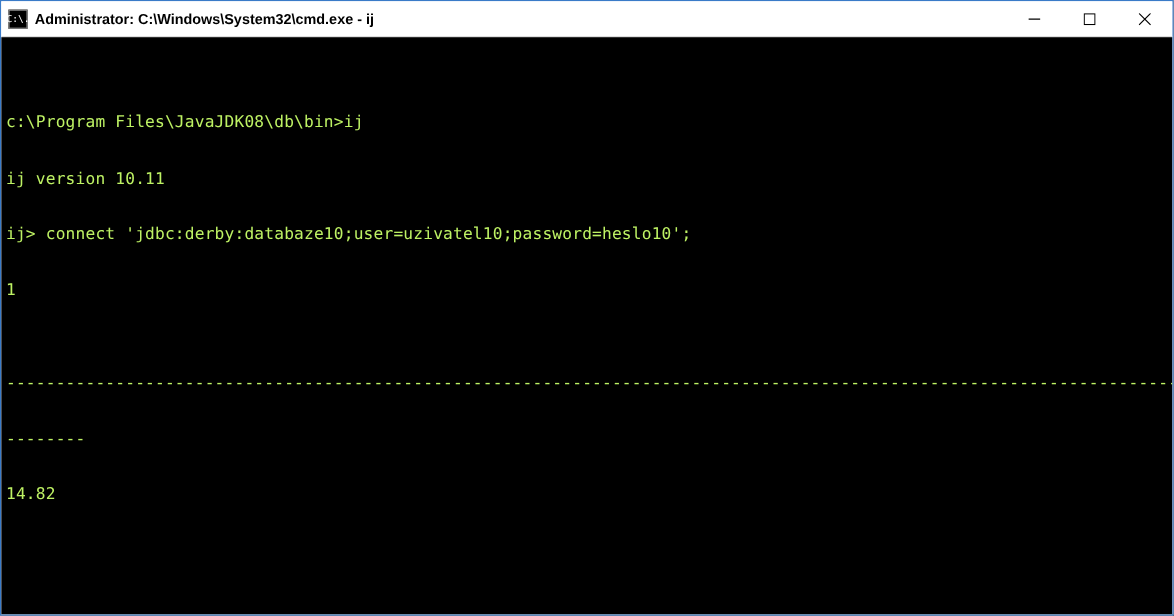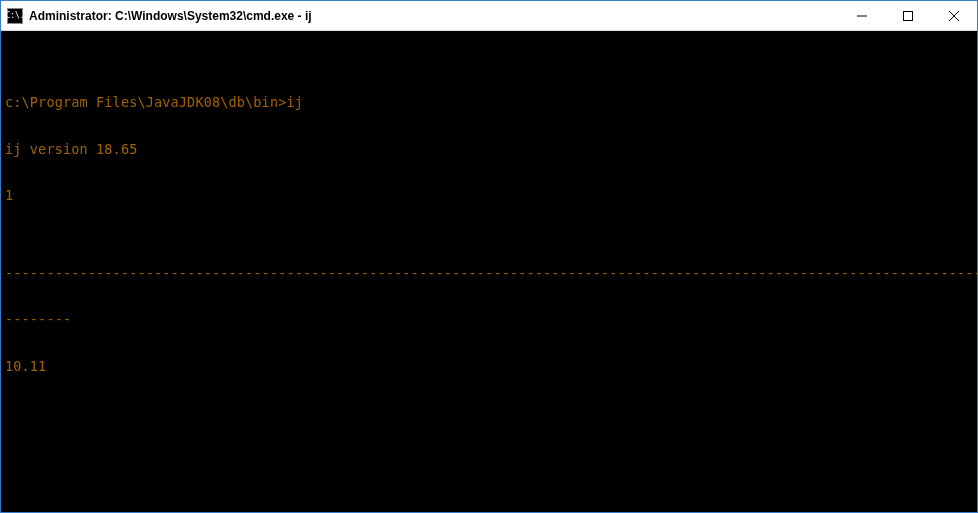--- a/index.html
+++ b/index.html
@@ -56,7 +56,7 @@
     }
     .terminal {
       background: #000;
-      color: #a16207;
+      color: #bef264;
       font-family: Consolas, "Lucida Console", monospace;
       font-size: 13.5px;
       line-height: 15.5px;

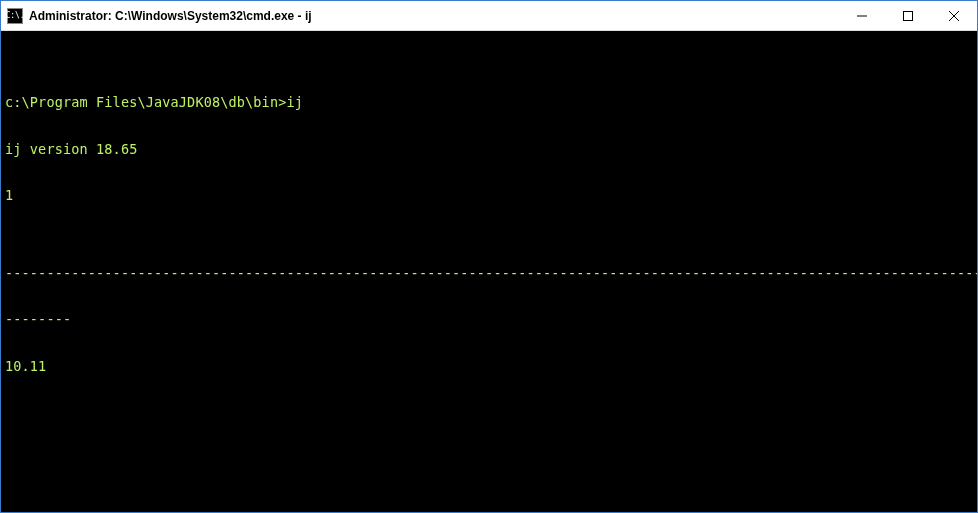--- a/index.html
+++ b/index.html
@@ -97,7 +97,7 @@
 <div class="terminal">
   <div class="terminal-line"></div>
   <div class="terminal-line">c:\Program Files\JavaJDK08\db\bin&gt;ij</div>
-  <div class="terminal-line">ij version 18.65</div>
+  <div class="terminal-line">ij version 10.11</div>
   <div class="terminal-line">1</div>
   <div class="terminal-line"></div>
   <div class="terminal-line">--------------------------------------------------------------------------------------------------------------------------------</div>

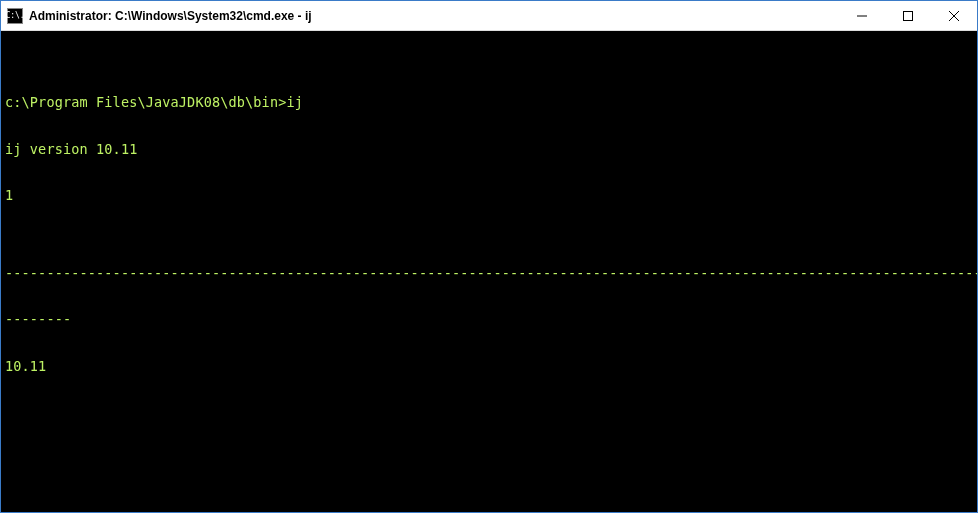--- a/index.html
+++ b/index.html
@@ -98,6 +98,7 @@
   <div class="terminal-line"></div>
   <div class="terminal-line">c:\Program Files\JavaJDK08\db\bin&gt;ij</div>
   <div class="terminal-line">ij version 10.11</div>
+  <div class="terminal-line">ij&gt; connect 'jdbc:derby:databaze10;user=uzivatel10;password=heslo10';</div>
   <div class="terminal-line">1</div>
   <div class="terminal-line"></div>
   <div class="terminal-line">--------------------------------------------------------------------------------------------------------------------------------</div>

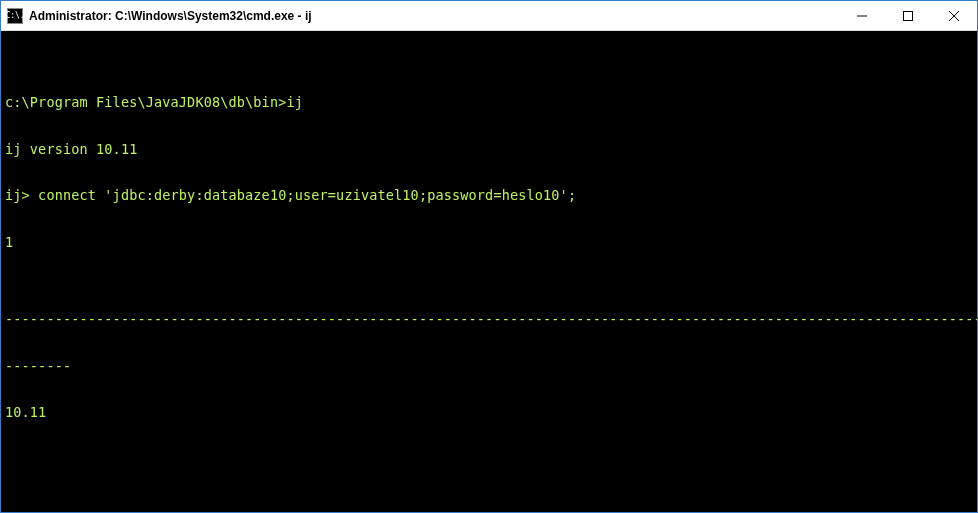--- a/index.html
+++ b/index.html
@@ -103,7 +103,7 @@
   <div class="terminal-line"></div>
   <div class="terminal-line">--------------------------------------------------------------------------------------------------------------------------------</div>
   <div class="terminal-line">--------</div>
-  <div class="terminal-line">10.11</div>
+  <div class="terminal-line">14.82</div>
   <div class="terminal-line"></div>
   <div class="terminal-line"></div>
   

